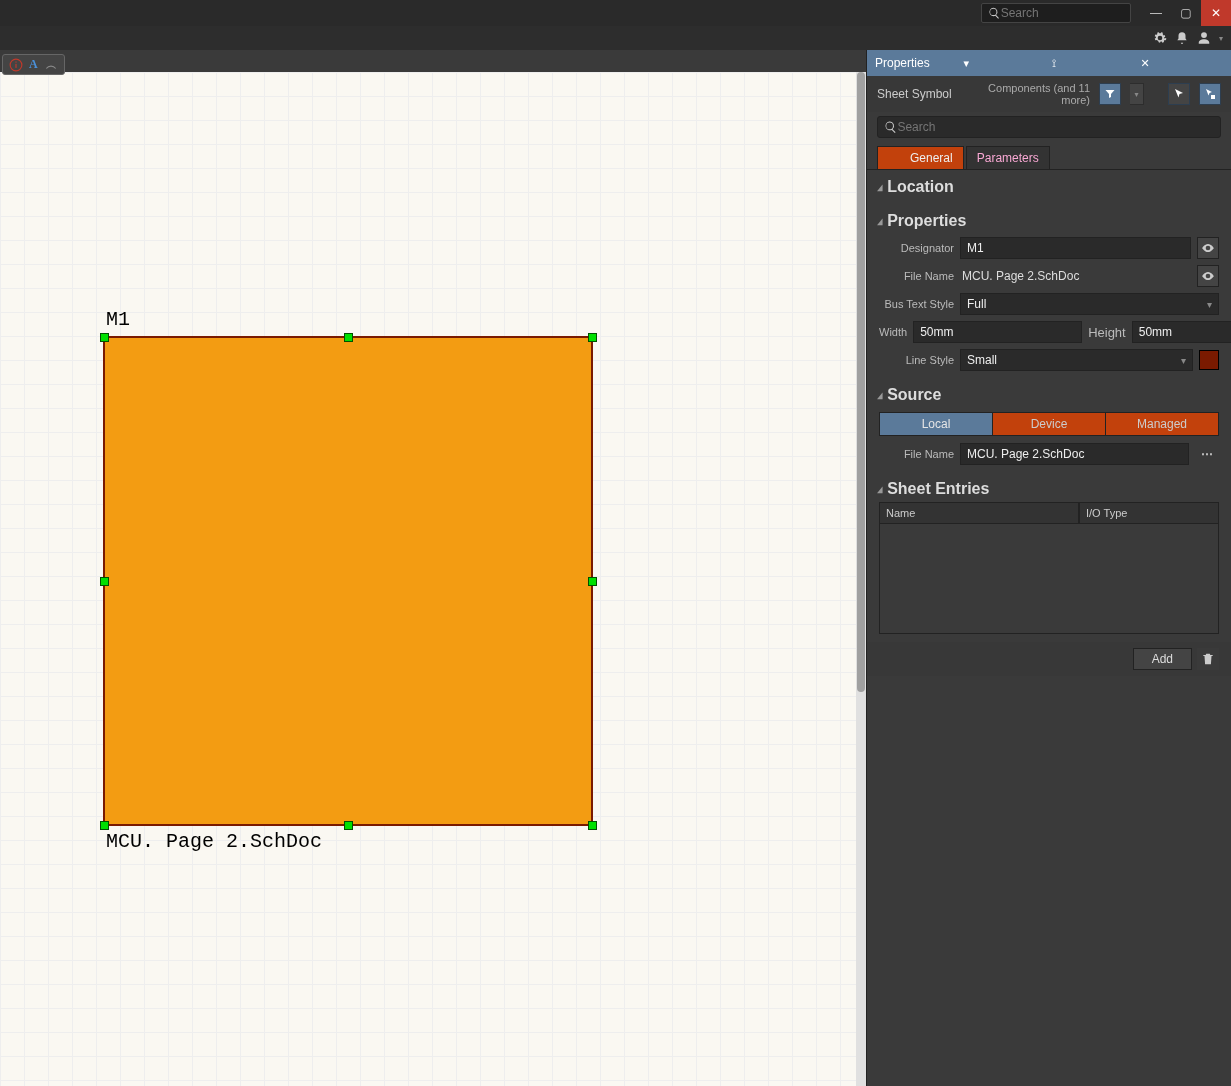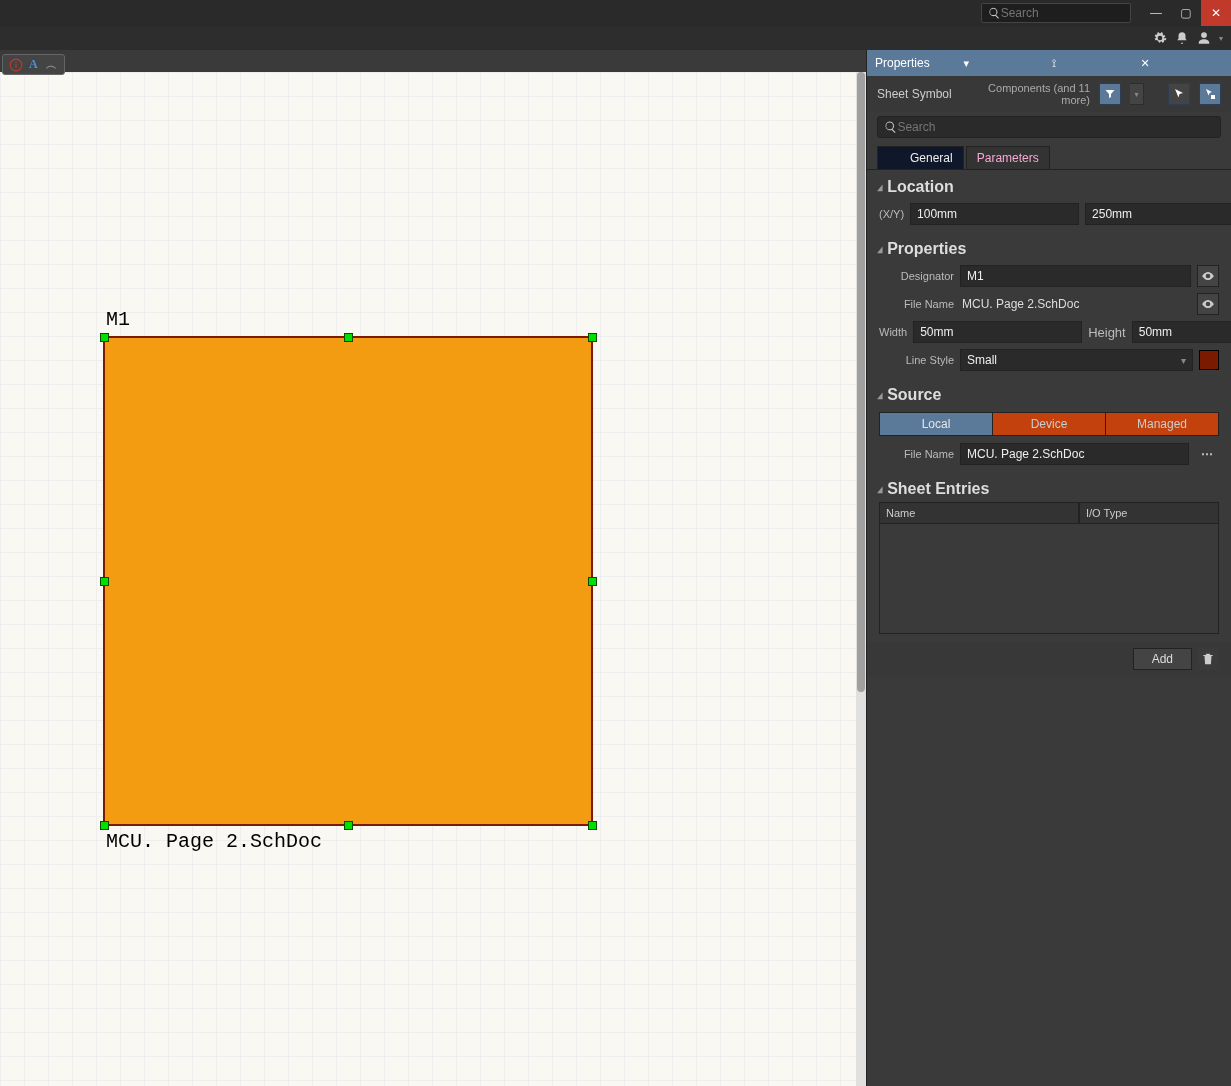--- a/index.html
+++ b/index.html
@@ -57,7 +57,7 @@
 
   .tabs { display:flex; padding:0 10px; border-bottom:1px solid #222;}
   .tab { padding:4px 10px; background:#333; border:1px solid #222; border-bottom:none; color:#f9a8d4; cursor:pointer; margin-right:2px;}
-  .tab.active { background:#0f172a; color:#eee;padding-left:32px;}
+  .tab.active { background:#c2410c; color:#eee;padding-left:32px;}
 
   .section { padding:4px 0; }
   .sec-header { display:flex; align-items:center; padding:4px 10px; color:#ddd; font-weight:bold; font-size:16px; cursor:pointer;}

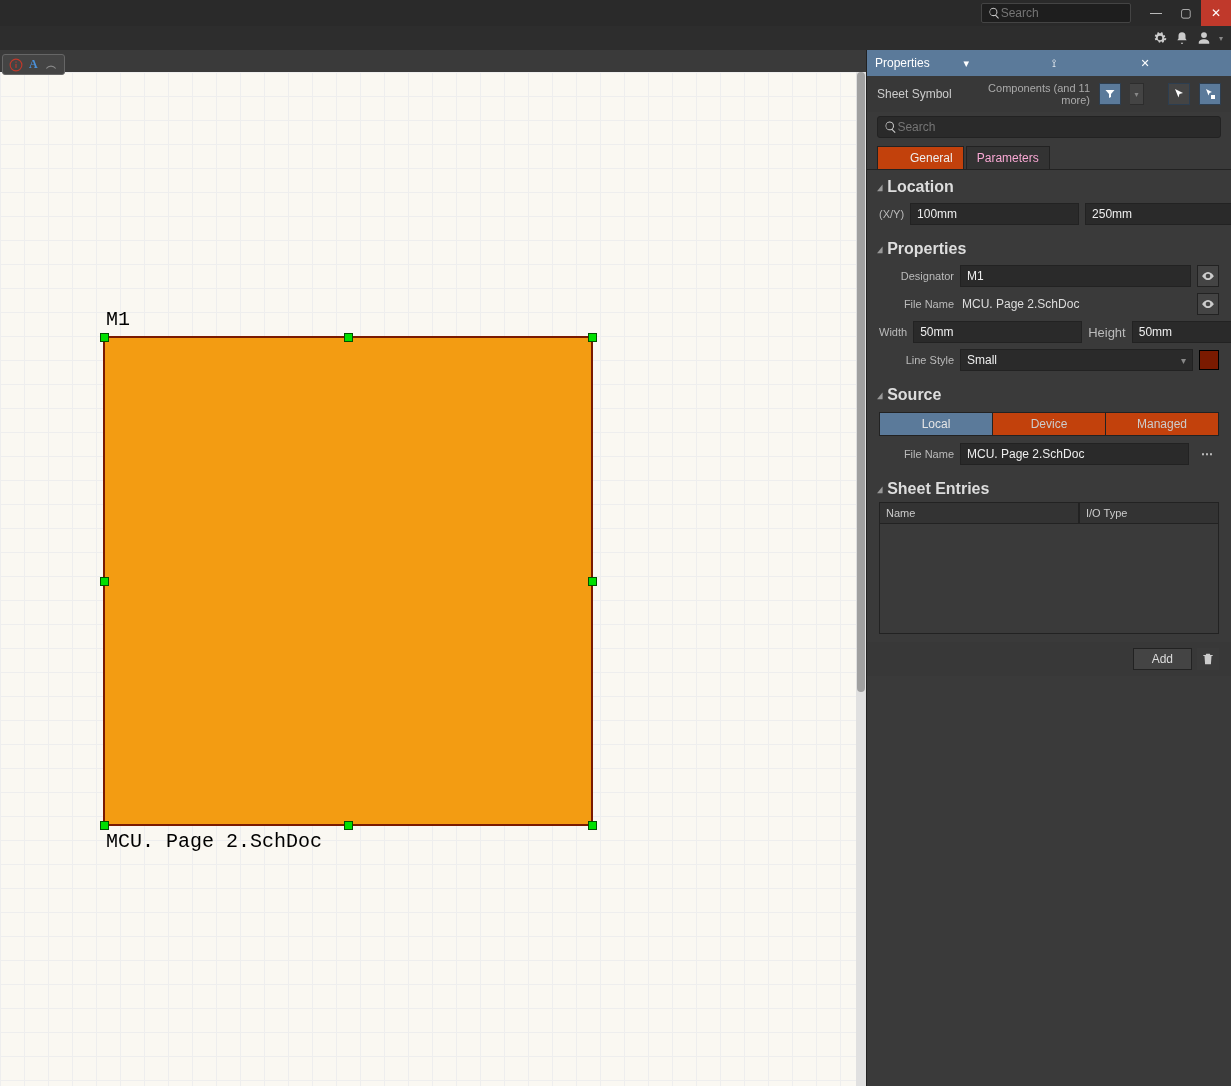--- a/index.html
+++ b/index.html
@@ -201,11 +201,6 @@
 
     <div class="section">
       <div class="sec-header">Location</div>
-      <div class="row">
-        <div class="lbl">(X/Y)</div>
-        <input class="input" value="100mm" style="">
-        <input class="input" value="250mm" style="">
-      </div>
     </div>
 
     <div class="section">

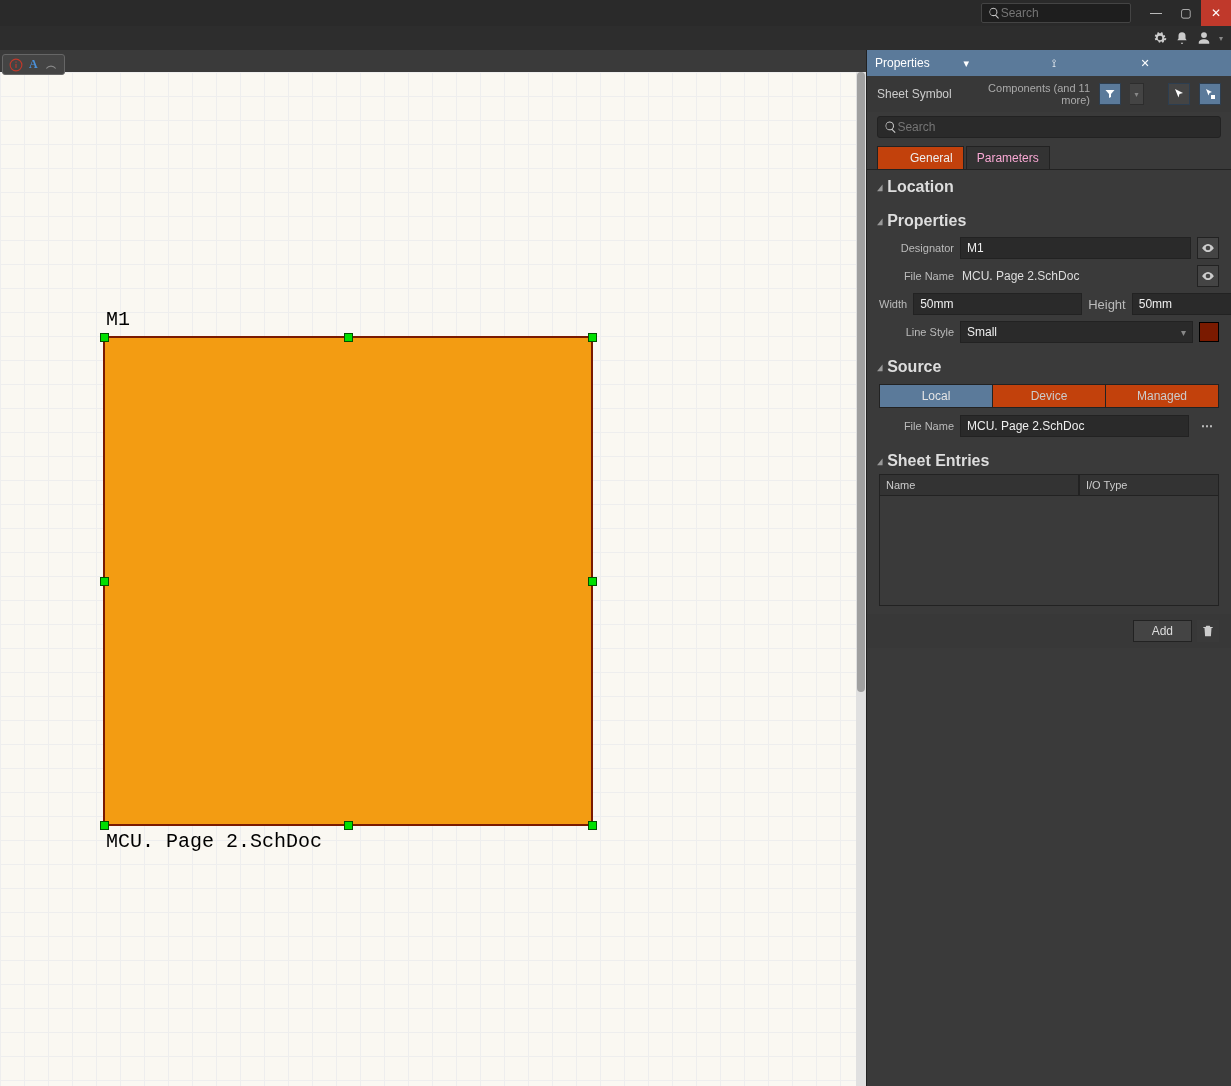--- a/index.html
+++ b/index.html
@@ -224,6 +224,12 @@
         </div>
       </div>
       <div class="row">
+        <div class="lbl">Bus Text Style</div>
+        <div class="dropdown">
+            <span>Full</span>
+          </div>
+      </div>
+      <div class="row">
         <div class="lbl">Width</div>
         <input class="input small" value="50mm" style="">
         <div style="width:50px; text-align:right; color:#bbb; font-size:13px;">Height</div>

